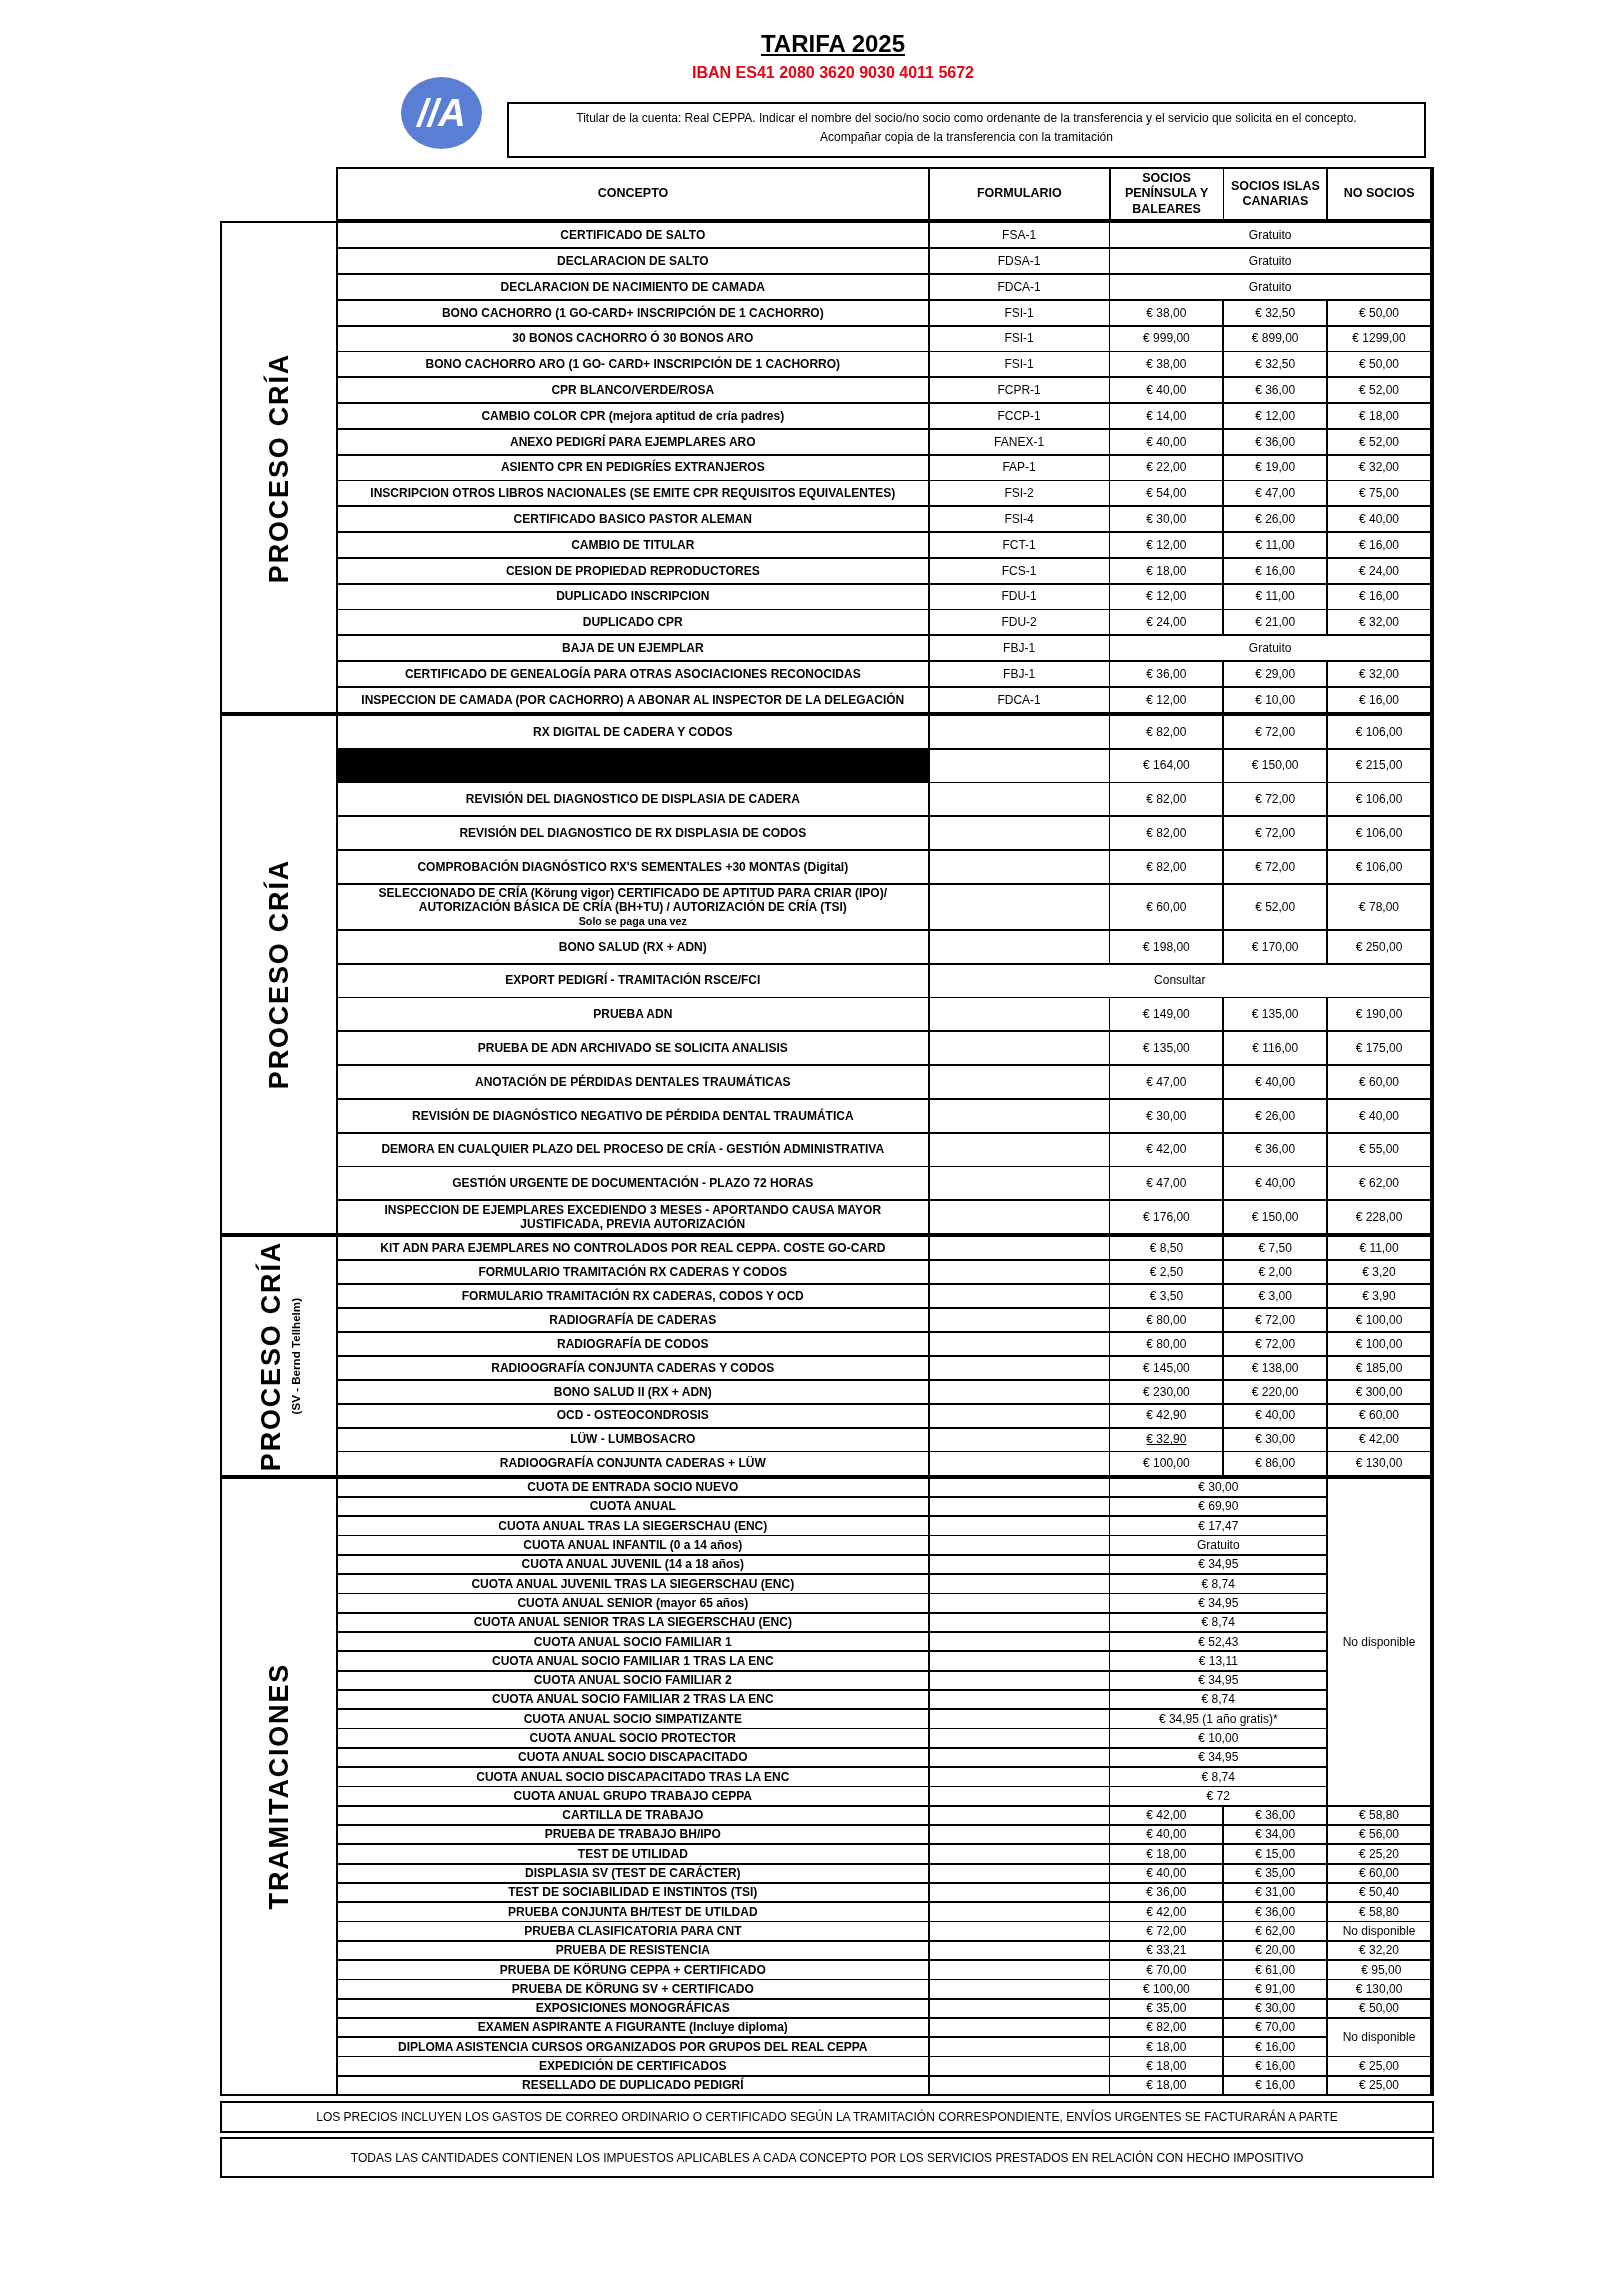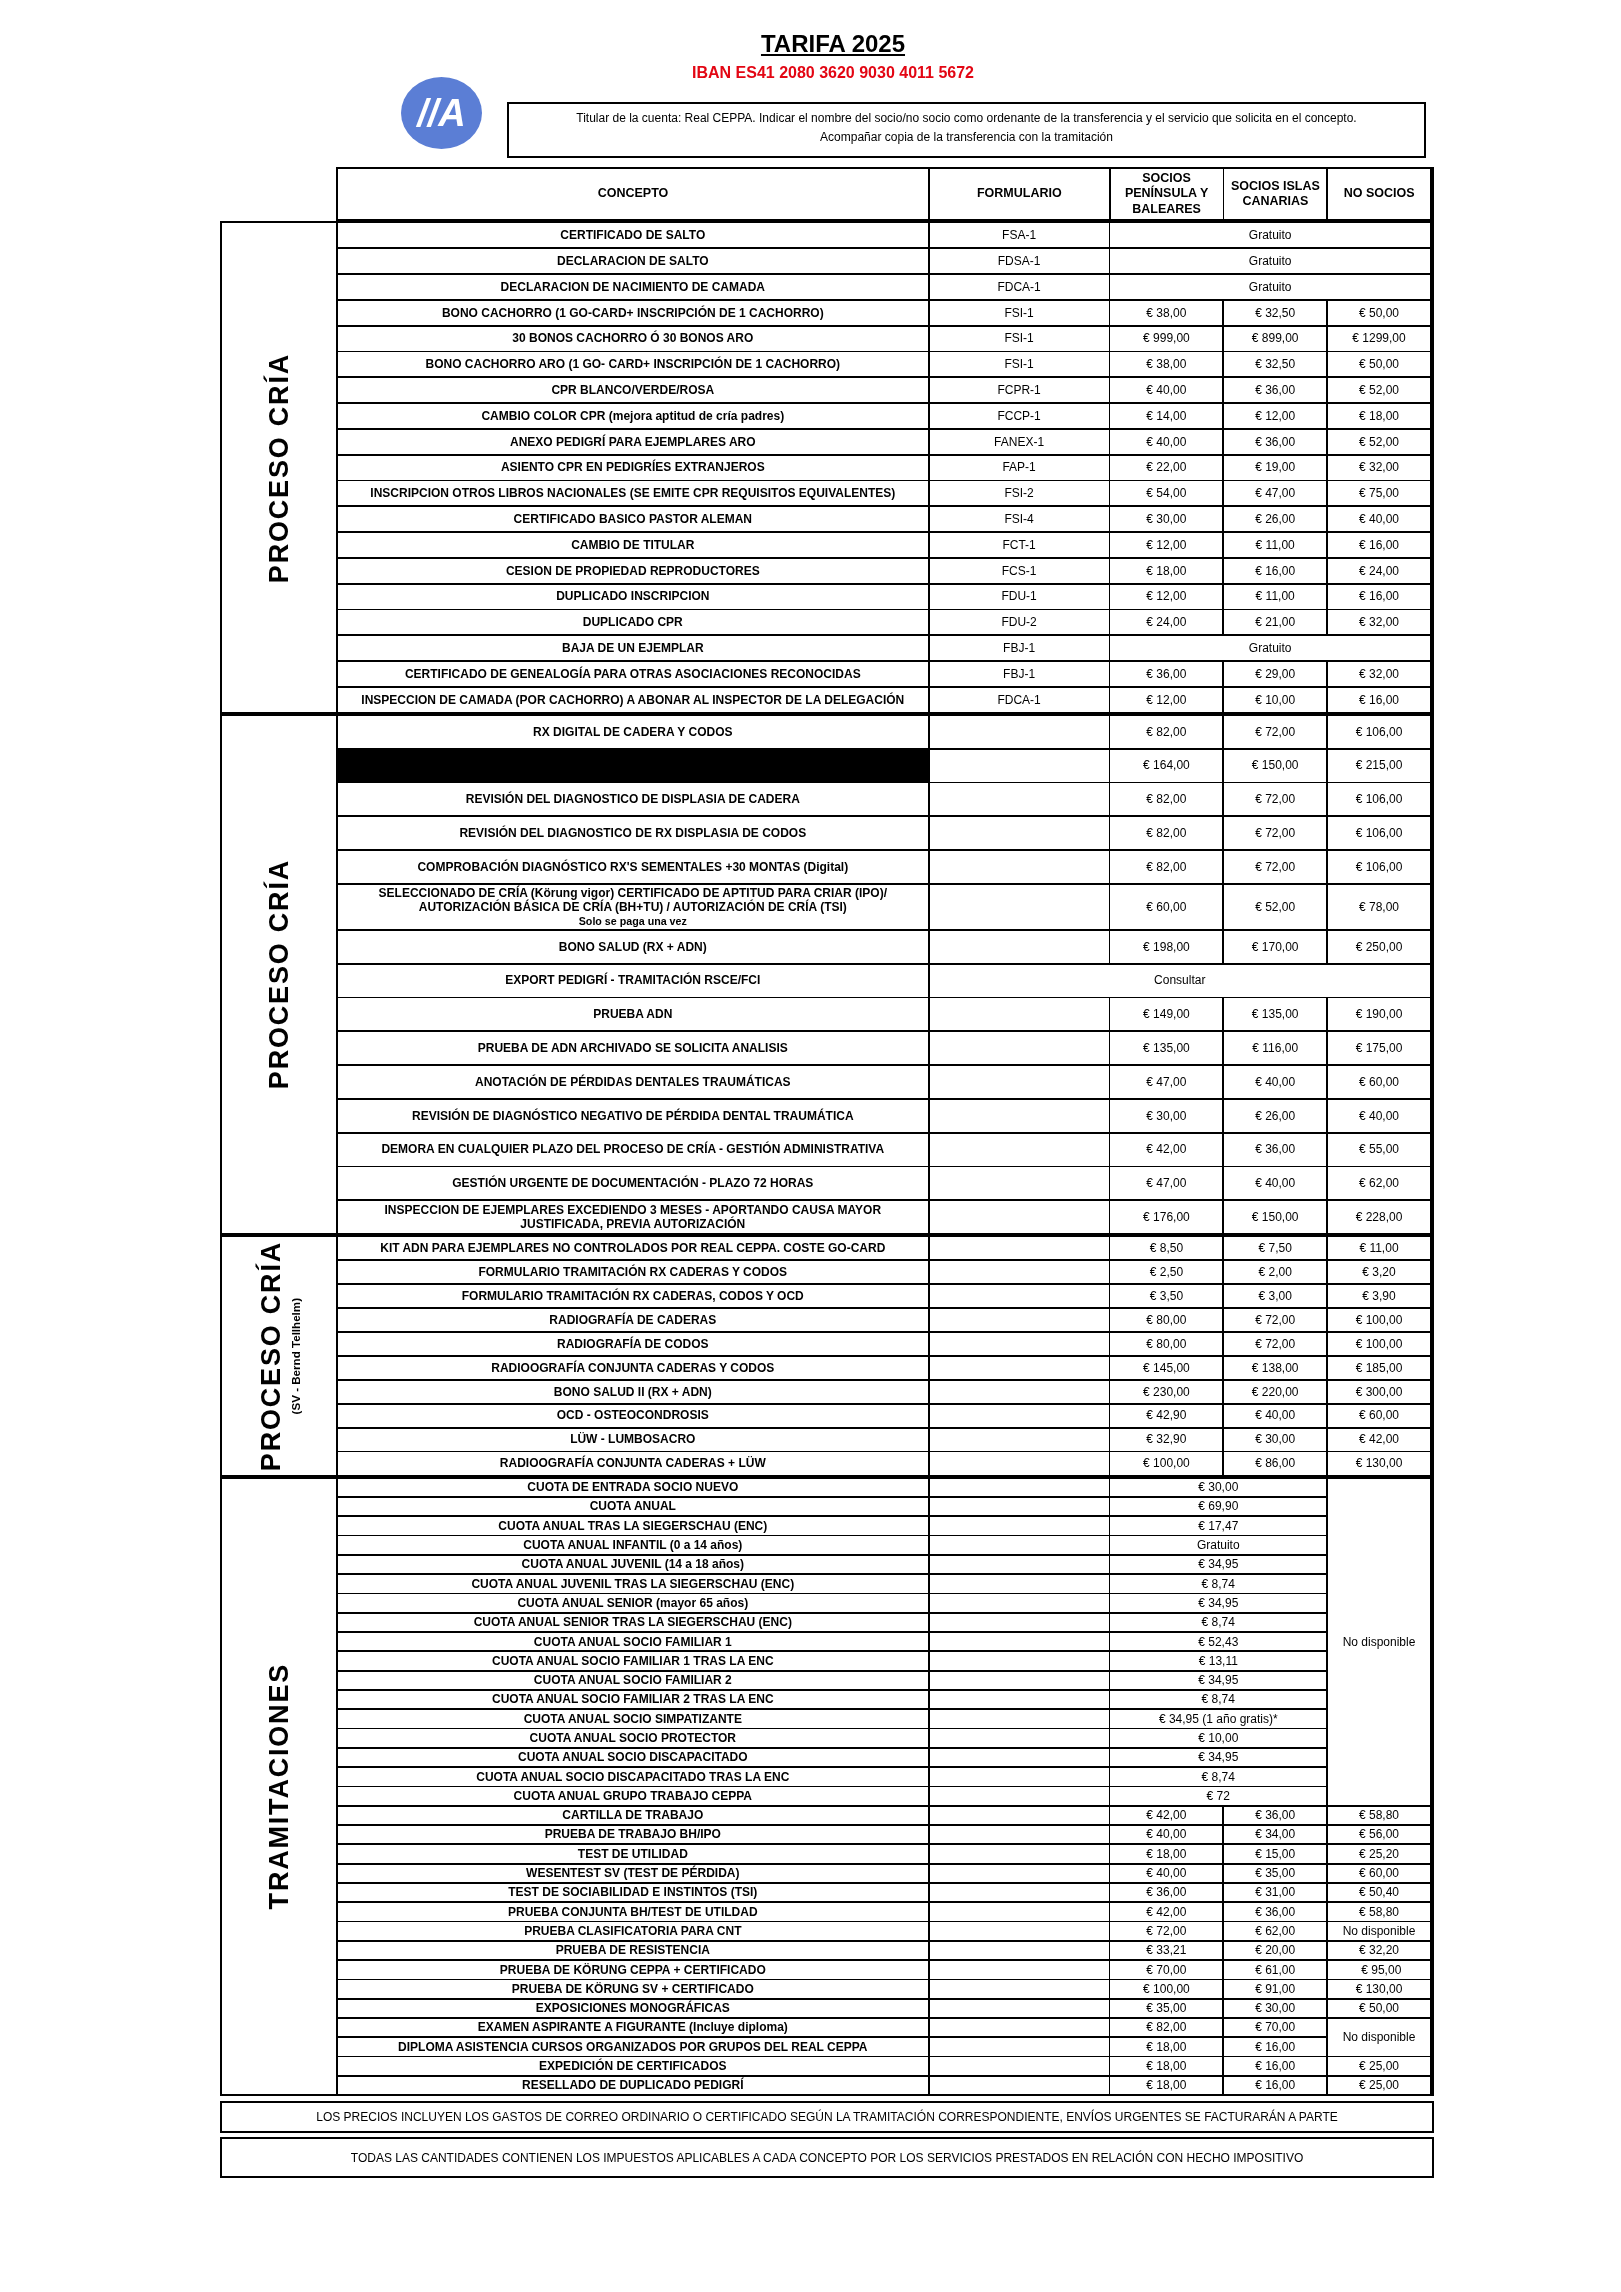--- a/index.html
+++ b/index.html
@@ -395,7 +395,7 @@
             <div>LÜW - LUMBOSACRO</div>
           </div>
           <div class="cell form" style="grid-area: 9 / 3;"></div>
-          <div class="cell val" style="grid-area: 9 / 4;">€ 32,90</div>
+          <div class="cell val" style="grid-area: 9 / 4; text-decoration: underline;">€ 32,90</div>
           <div class="cell val" style="grid-area: 9 / 5;">€ 30,00</div>
           <div class="cell val" style="grid-area: 9 / 6;">€ 42,00</div>
           <div class="cell concept" style="grid-area: 10 / 2;">

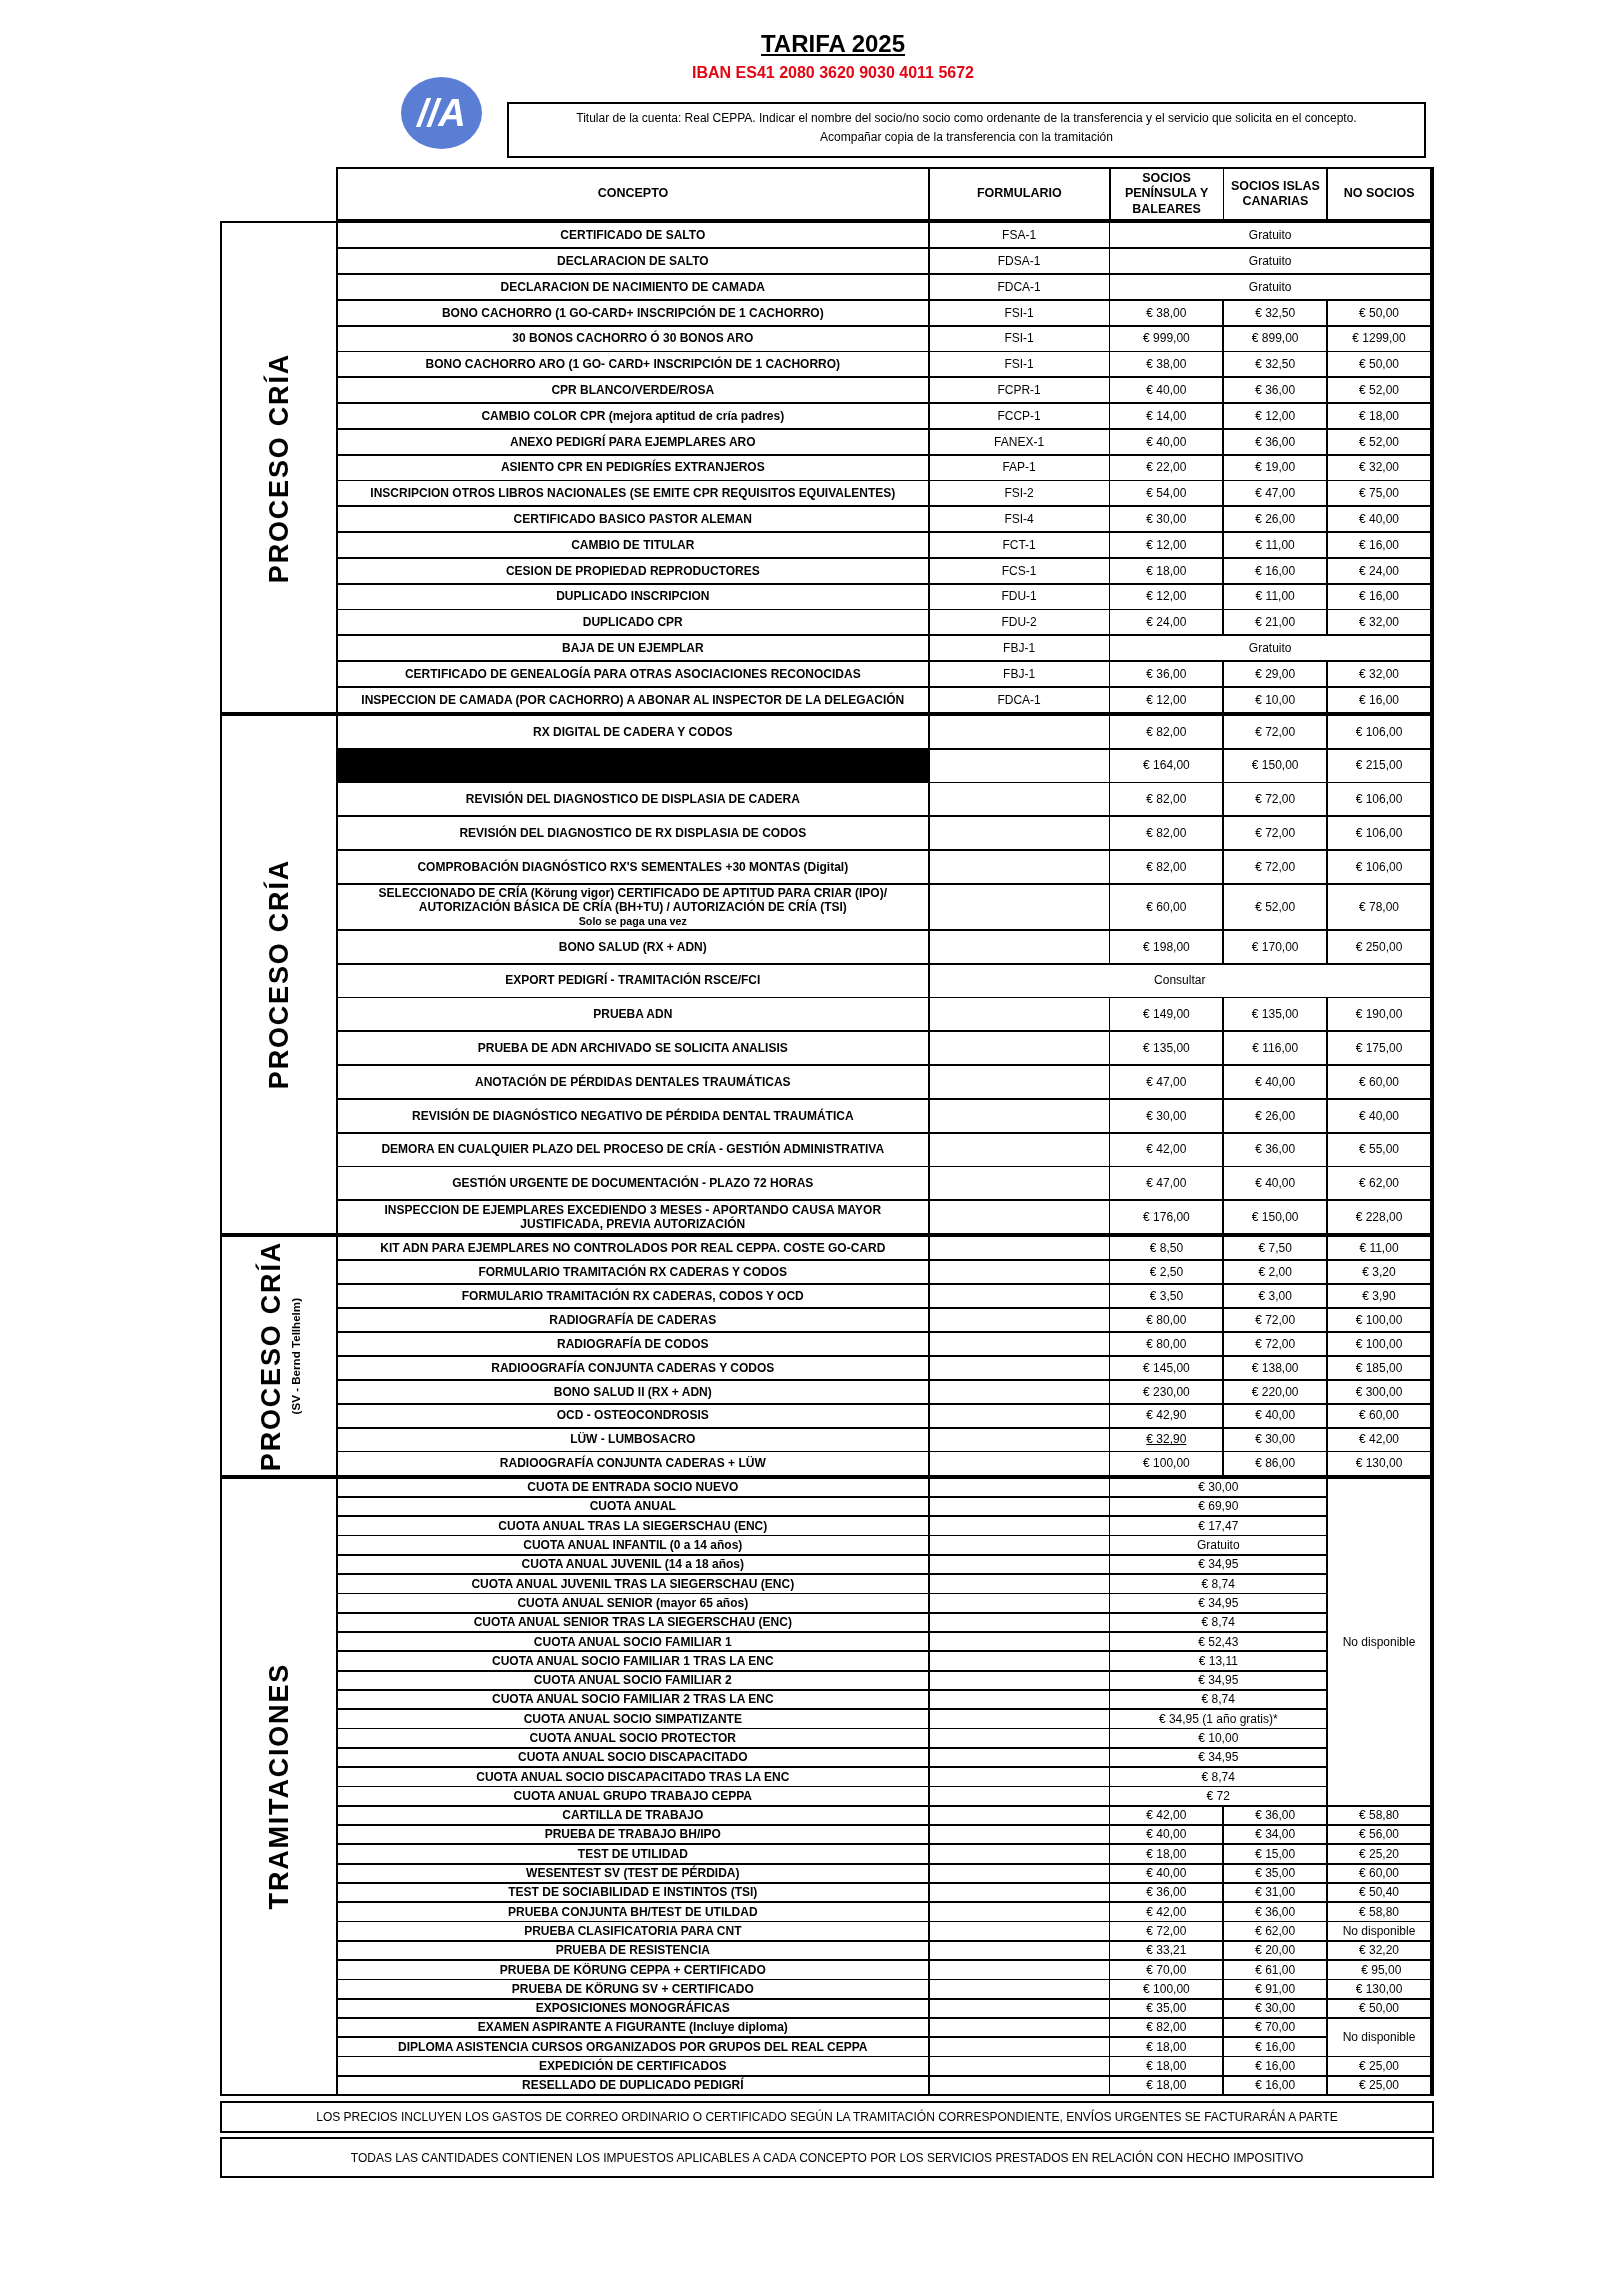--- a/index.html
+++ b/index.html
@@ -517,7 +517,7 @@
           <div class="cell val" style="grid-area: 20 / 5;">€ 15,00</div>
           <div class="cell val" style="grid-area: 20 / 6;">€ 25,20</div>
           <div class="cell concept" style="grid-area: 21 / 2;">
-            <div>WESENTEST SV (TEST DE PÉRDIDA)</div>
+            <div>DISPLASIA SV (TEST DE CARÁCTER)</div>
           </div>
           <div class="cell form" style="grid-area: 21 / 3;"></div>
           <div class="cell val" style="grid-area: 21 / 4;">€ 40,00</div>

